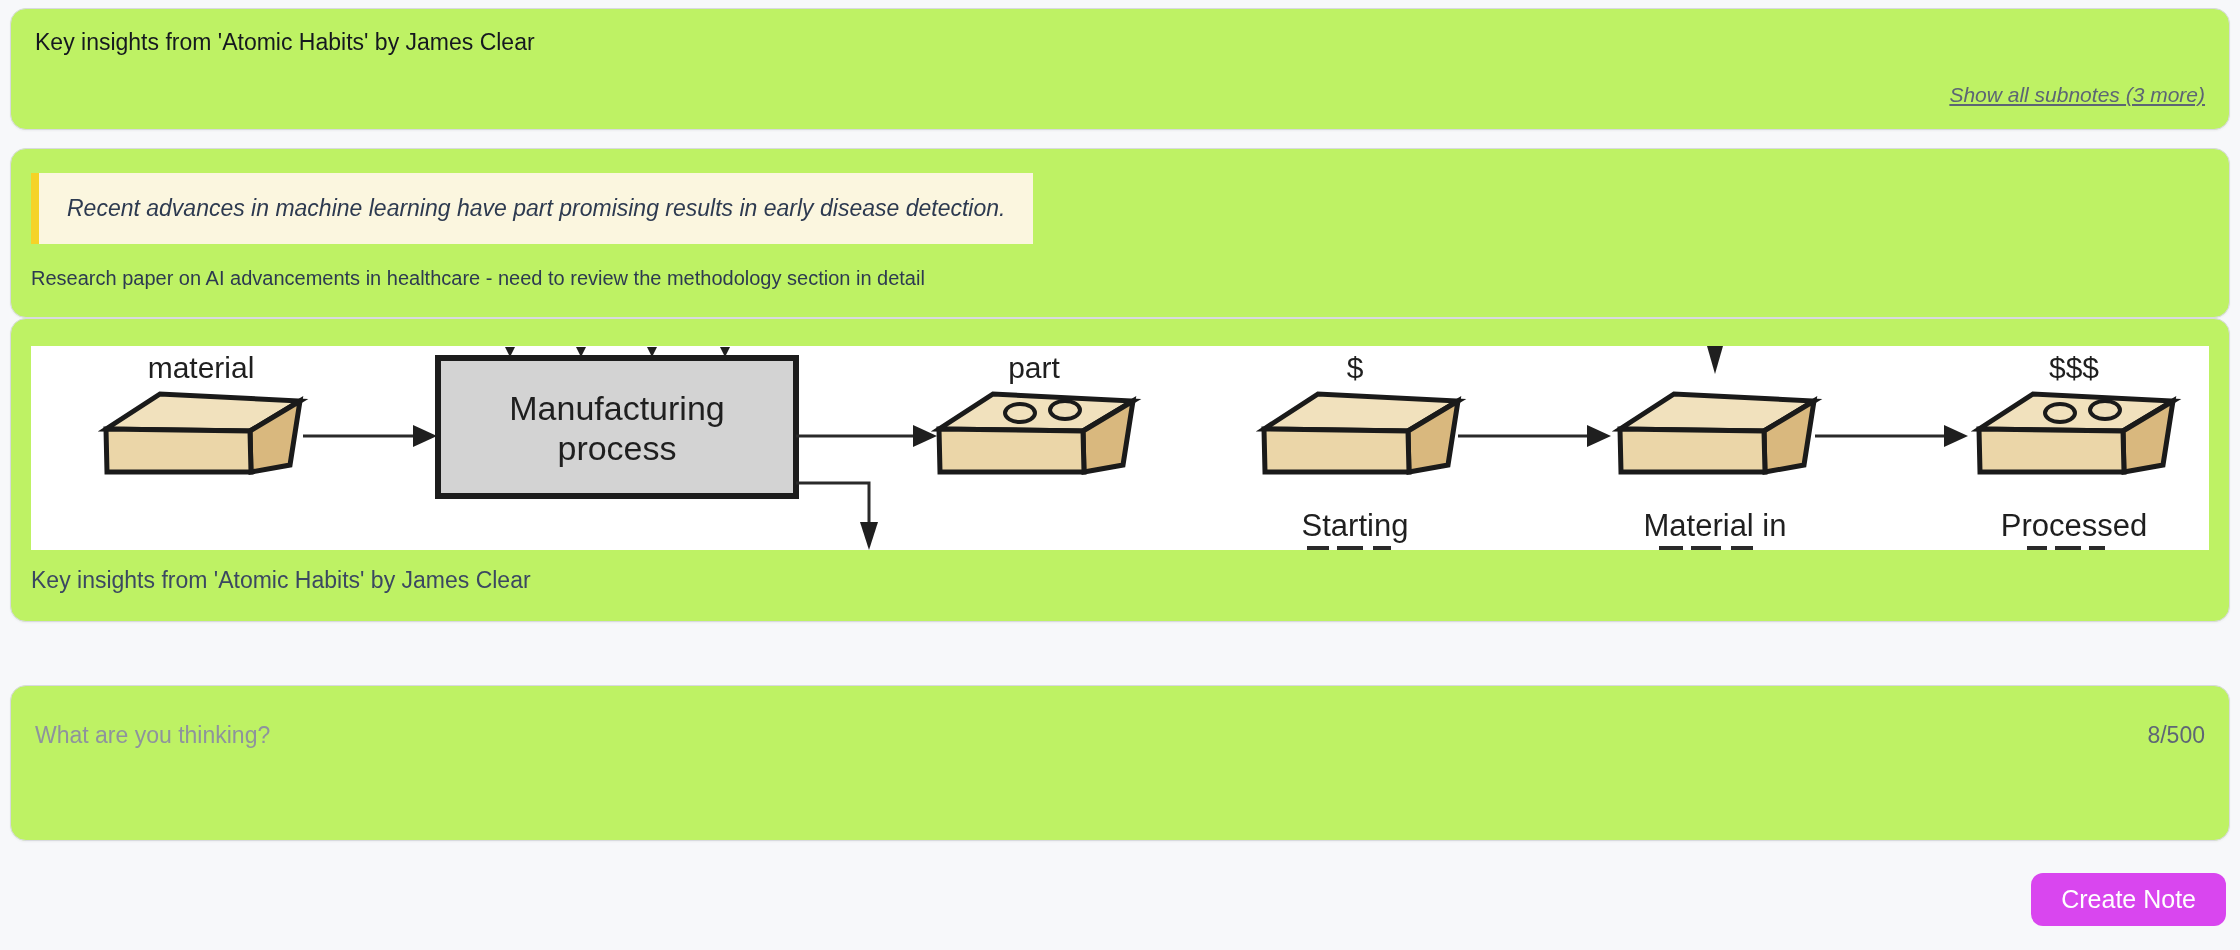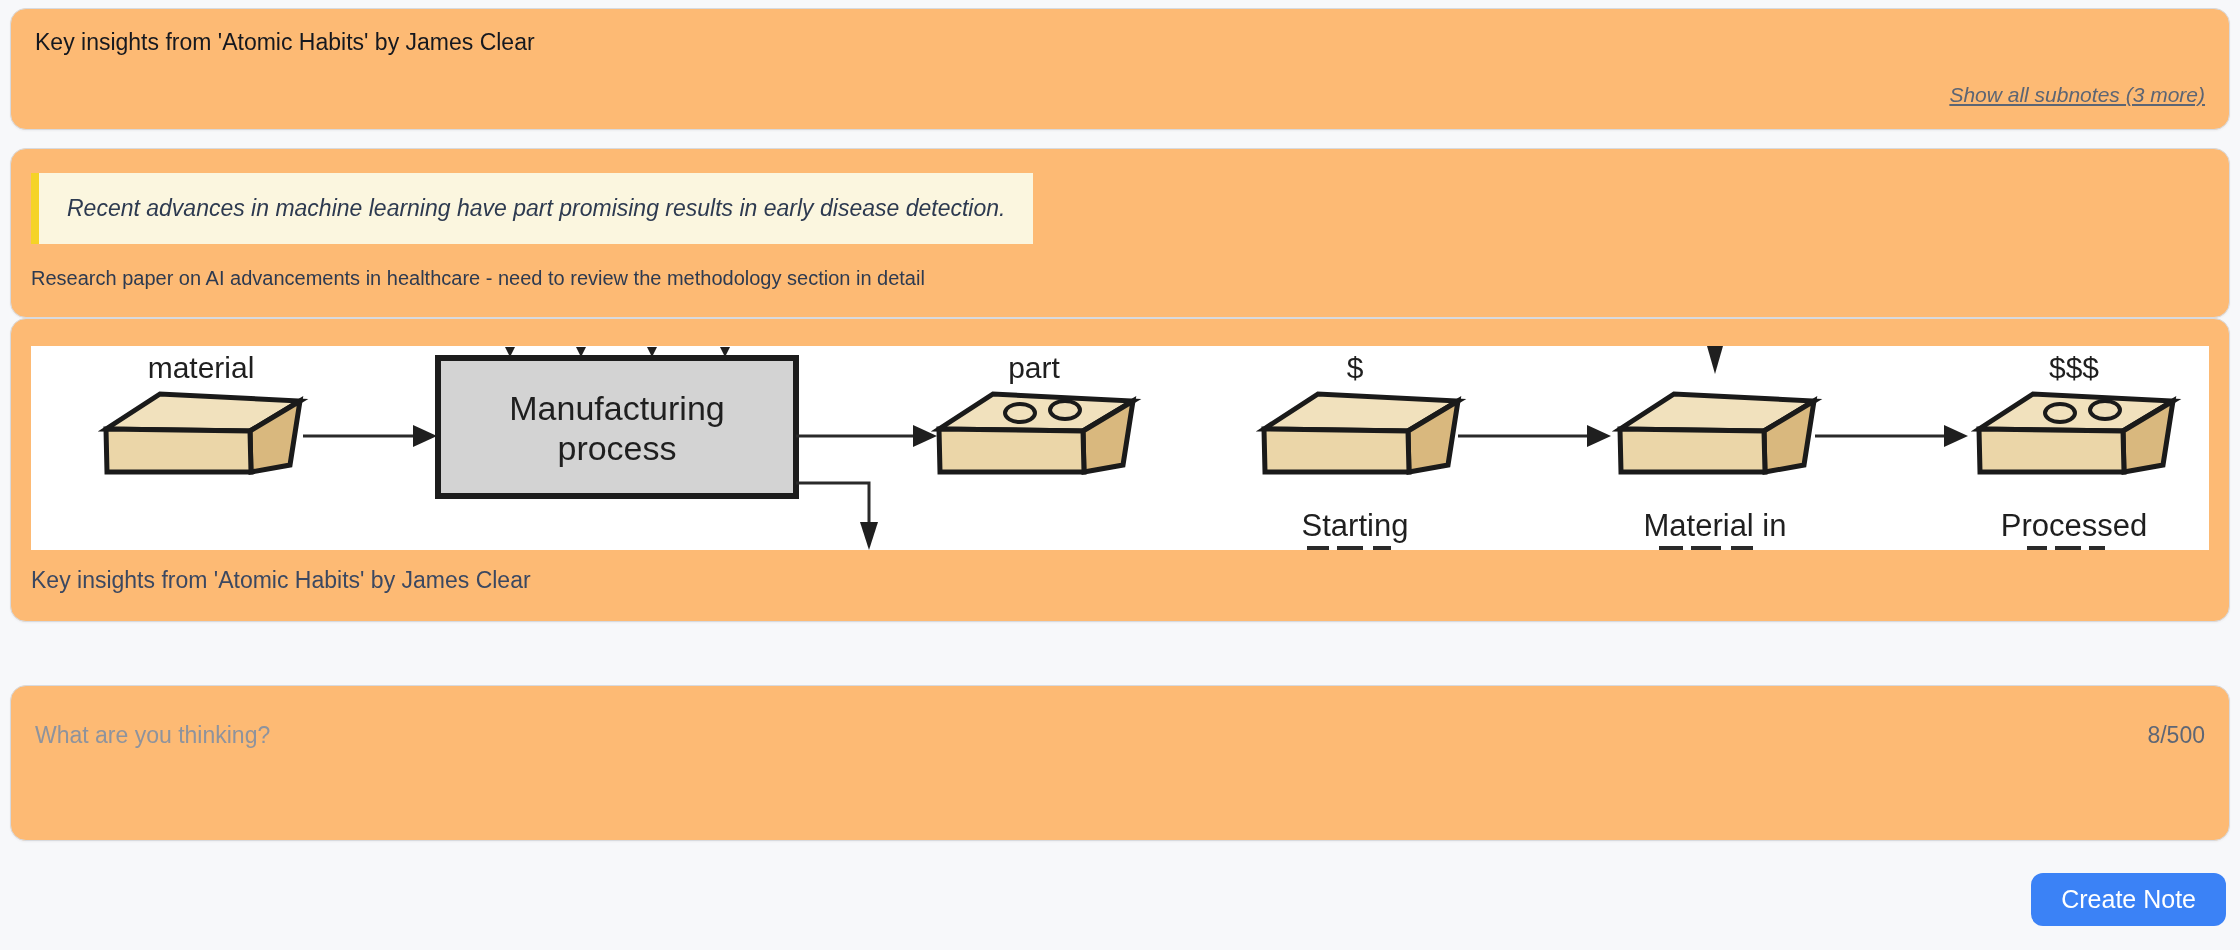--- a/index.html
+++ b/index.html
@@ -14,7 +14,7 @@
   .page { position: absolute; inset: 0; padding: 8px 10px 0; }
 
   .card {
-    background: #fdba74;
+    background: #bef264;
     border: 1px solid #d8dade;
     border-radius: 16px;
     box-shadow: 0 1px 2px rgba(30,35,50,0.05);

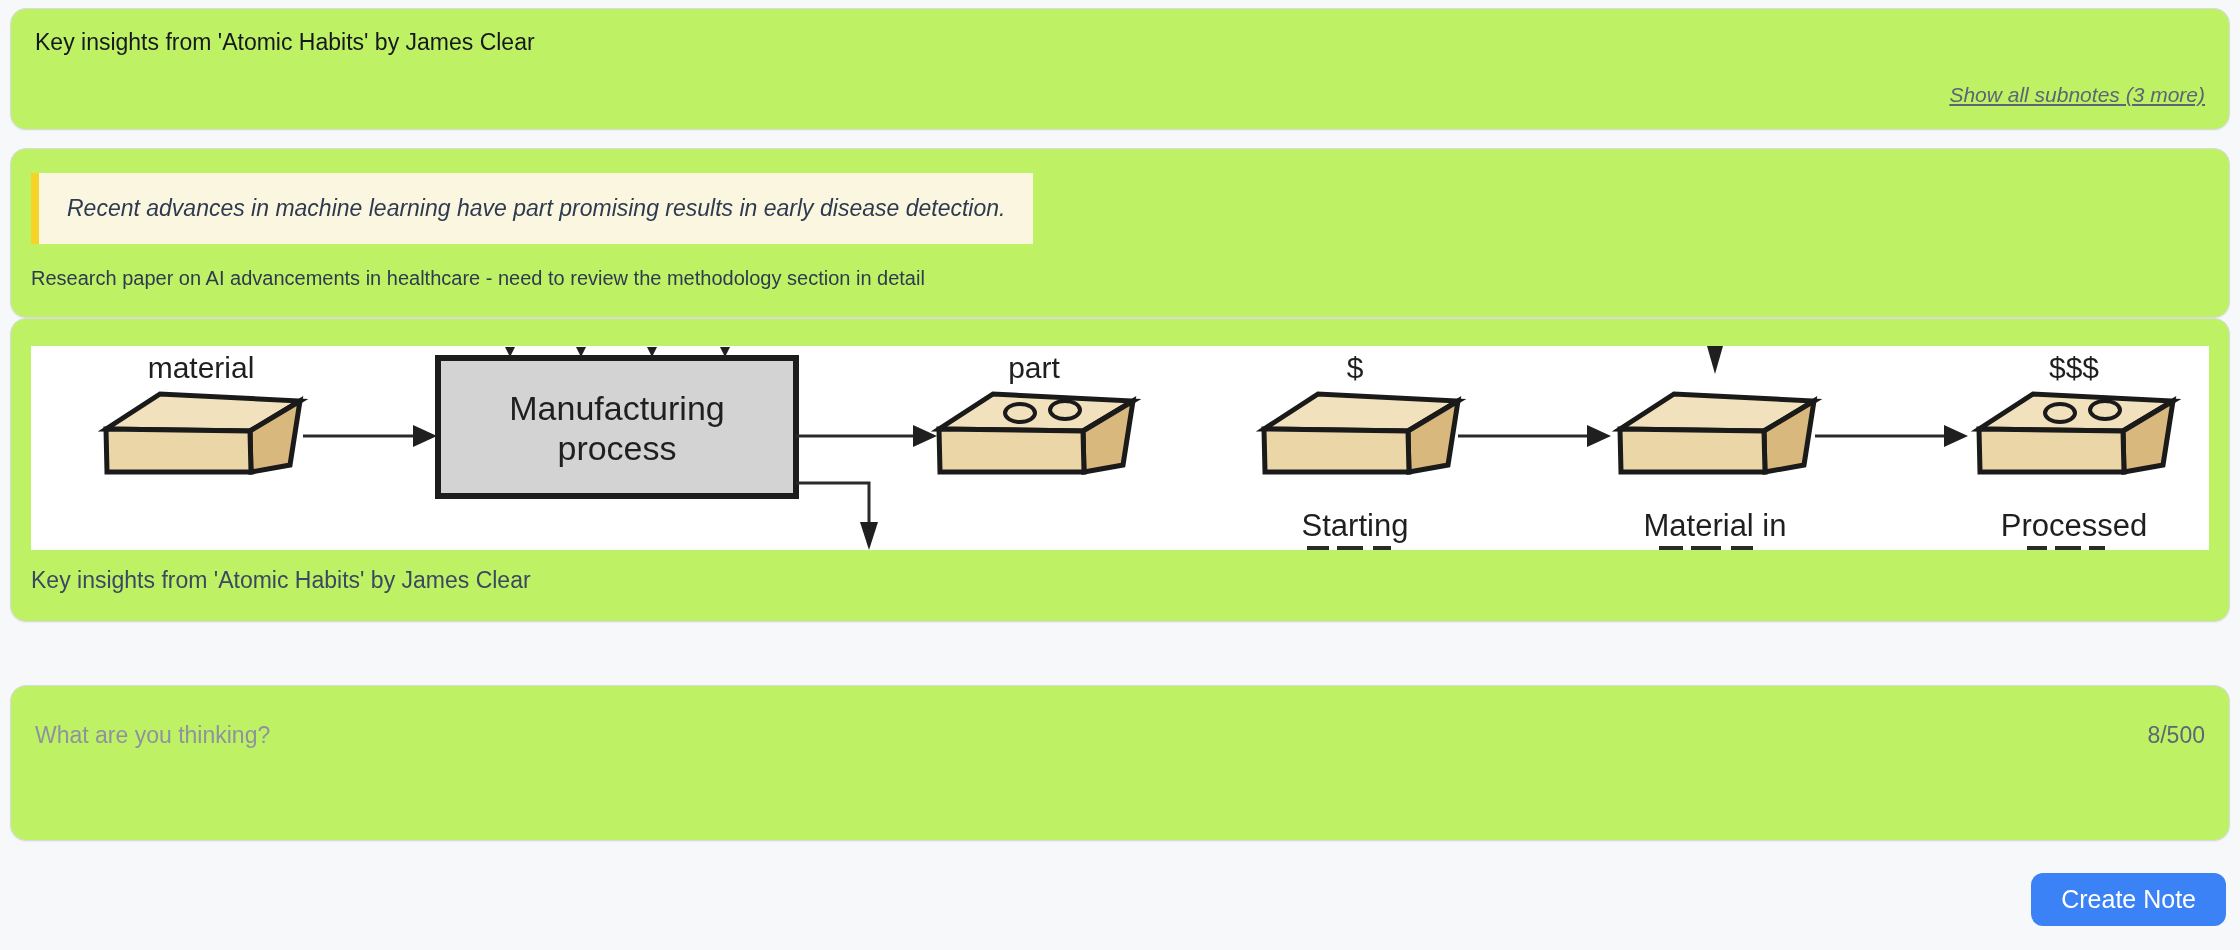--- a/index.html
+++ b/index.html
@@ -78,7 +78,7 @@
   
   .actions { margin-top: 32px; display: flex; justify-content: flex-end; padding-right: 4px; }
   .create-btn {
-    background: #3b82f6; color: #ffffff;
+    background: #d946ef; color: #ffffff;
     border: none; border-radius: 12px;
     height: 53px; min-width: 190px; padding: 0 30px;
     font-family: "Liberation Sans", sans-serif;

